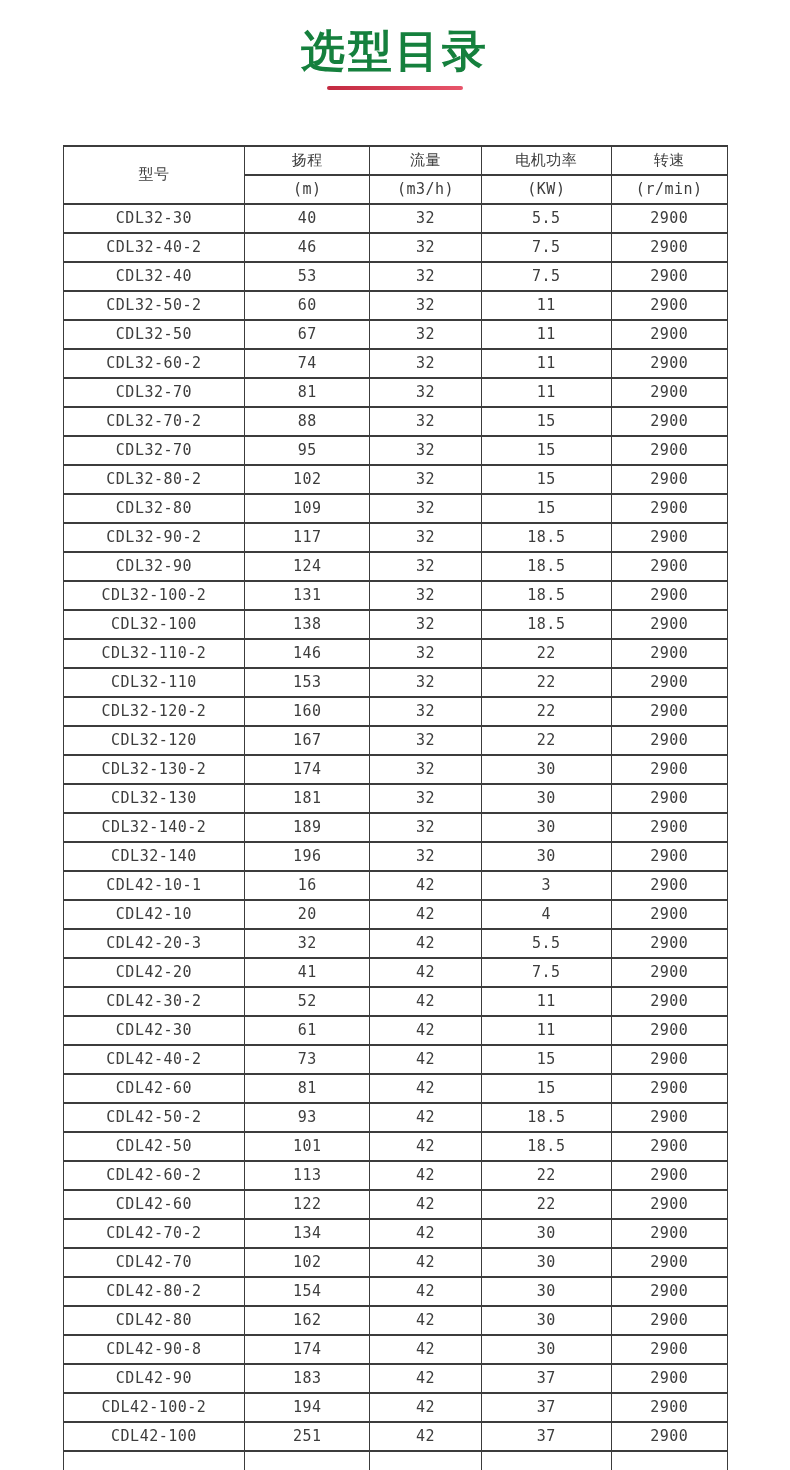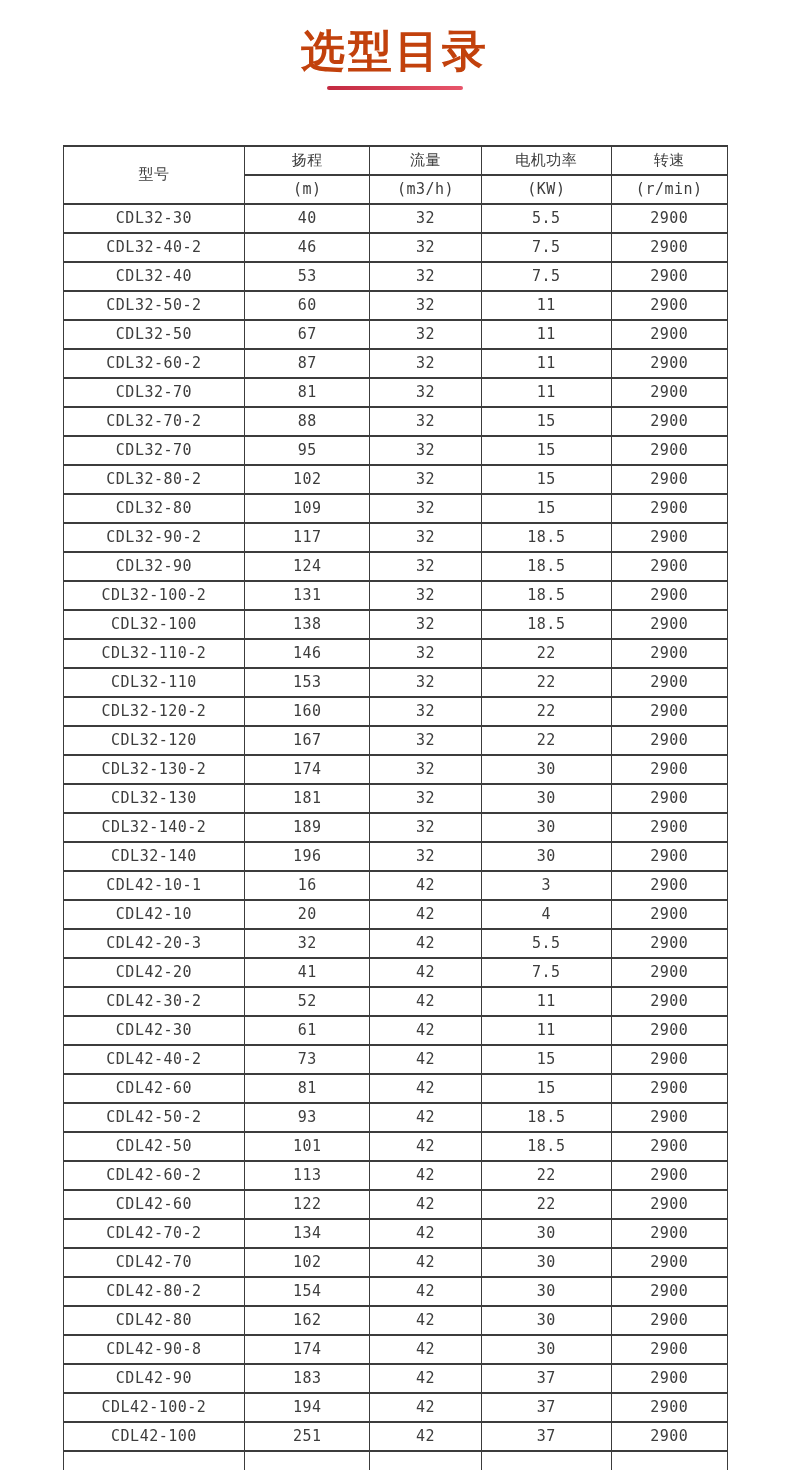--- a/index.html
+++ b/index.html
@@ -22,7 +22,7 @@
     font-size: 44px;
     line-height: 1.15;
     letter-spacing: 3px;
-    color: #c2410c;
+    color: #15803d;
   }
   .title-underline {
     width: 136px;

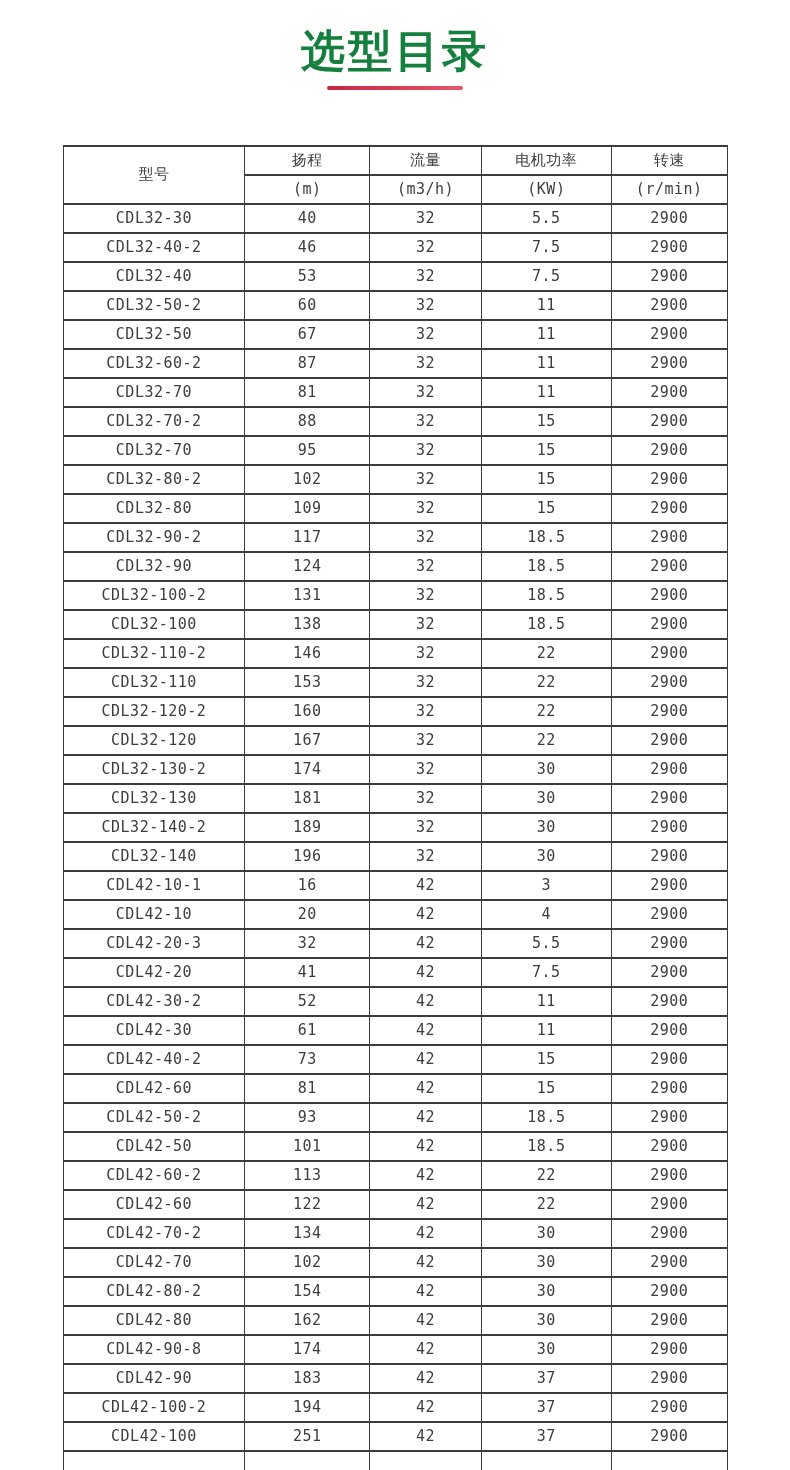--- a/index.html
+++ b/index.html
@@ -130,7 +130,7 @@
       </tr>
       <tr>
         <td>CDL32-60-2</td>
-        <td>87</td>
+        <td>74</td>
         <td>32</td>
         <td>11</td>
         <td>2900</td>

